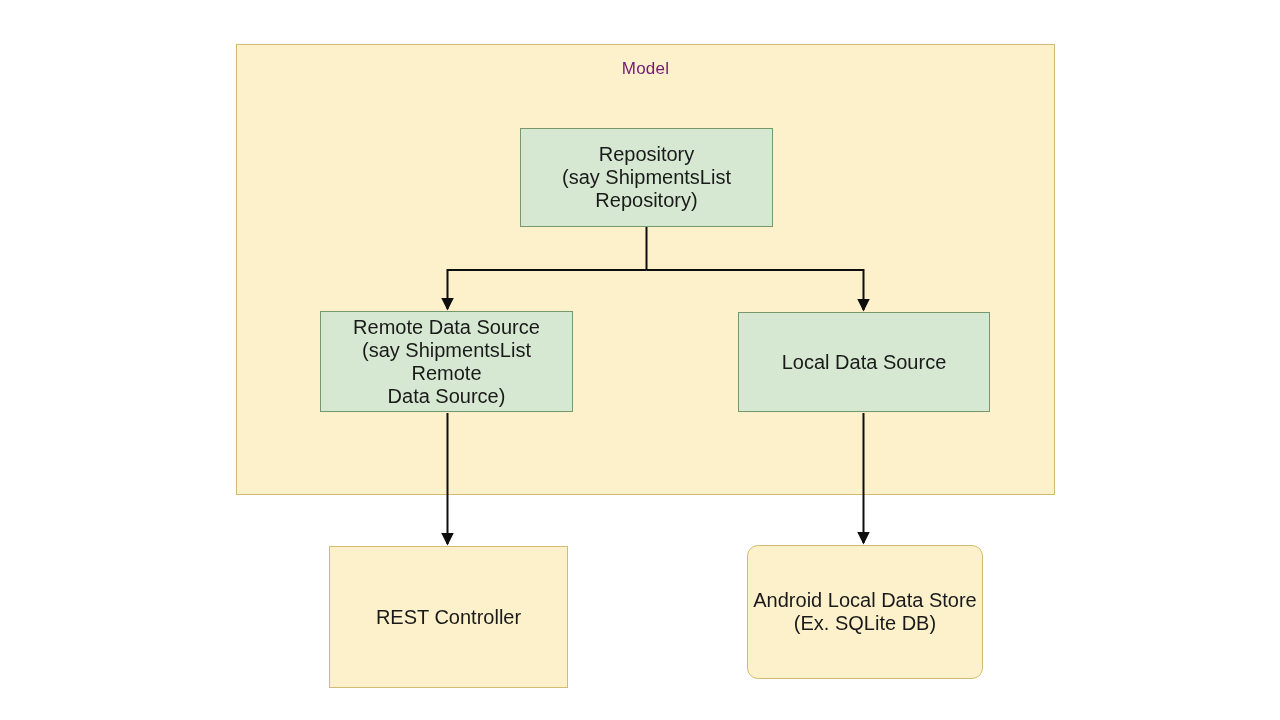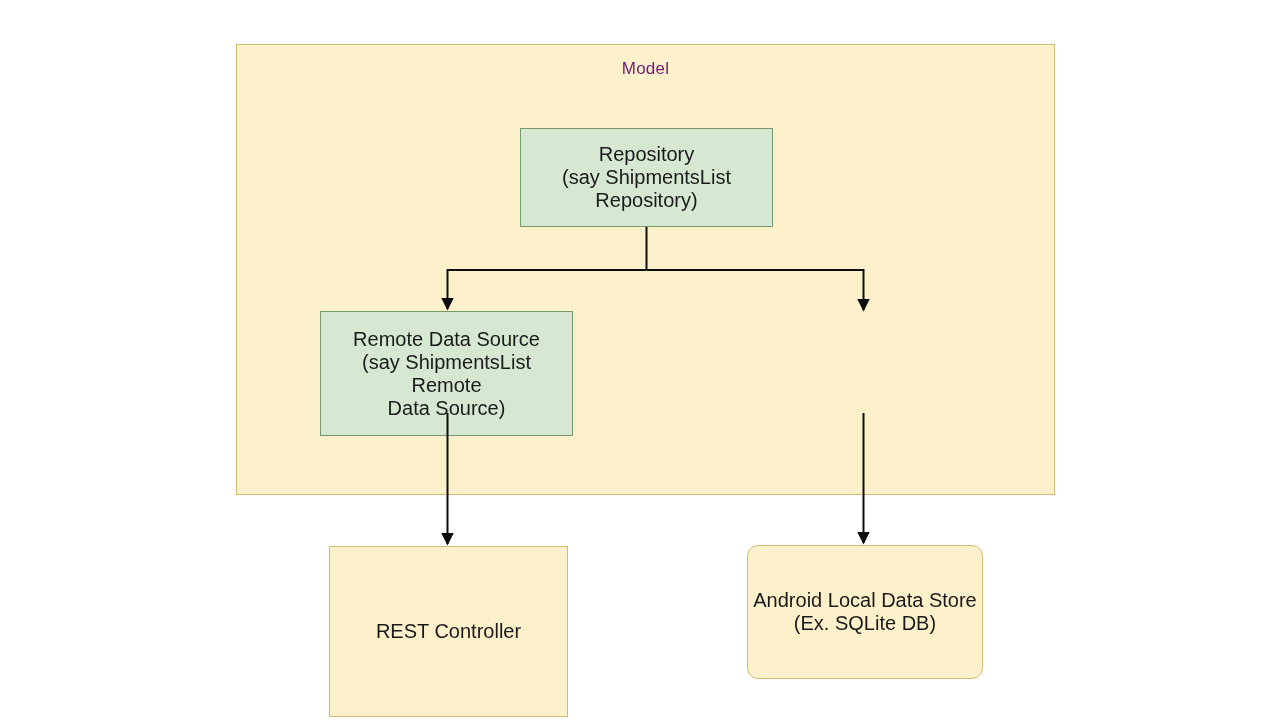--- a/index.html
+++ b/index.html
@@ -61,7 +61,7 @@
     left: 520px; top: 128px; width: 253px; height: 99px;
   }
   #node-remote {
-    left: 320px; top: 311px; width: 253px; height: 125px;
+    left: 320px; top: 311px; width: 253px; height: 101px;
   }
   #node-local {
     left: 738px; top: 312px; width: 252px; height: 100px;

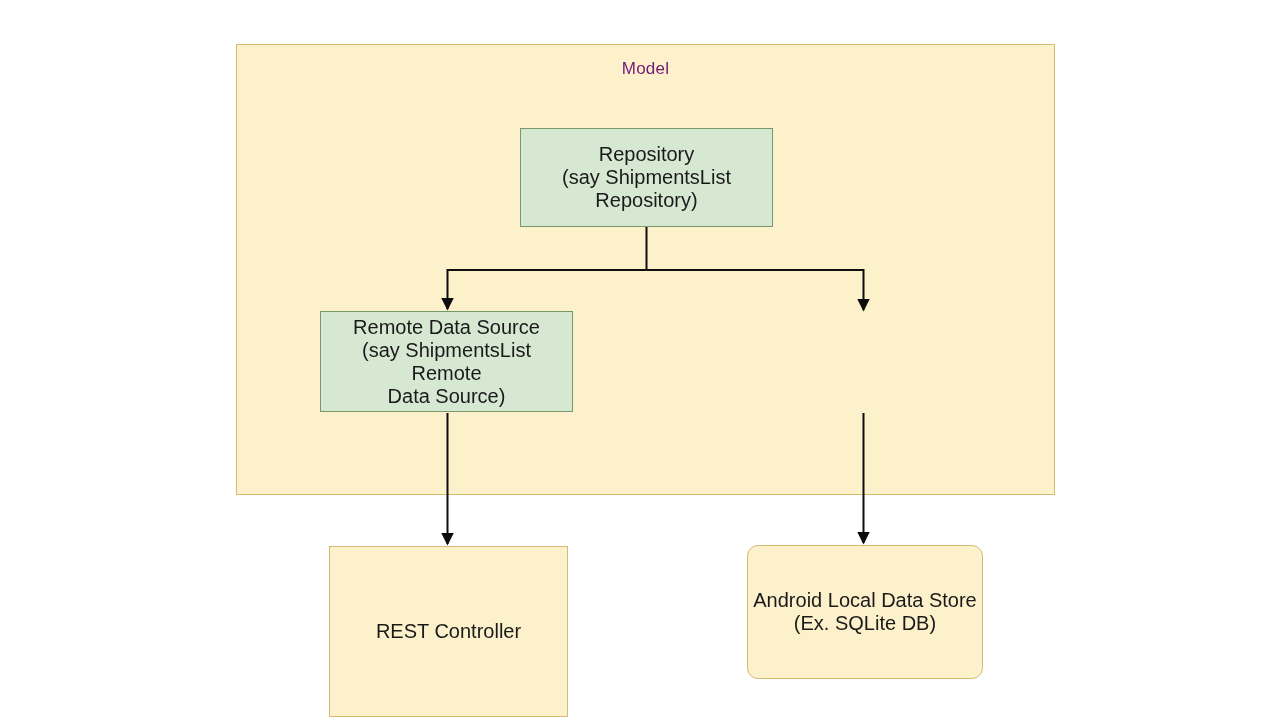--- a/index.html
+++ b/index.html
@@ -101,6 +101,9 @@
 Data Source)</span>
   </div>
 
+  <div class="node green" id="node-local">
+    <span>Local Data Source</span>
+  </div>
 
   <div class="node yellow" id="node-rest">
     <span>REST Controller</span>

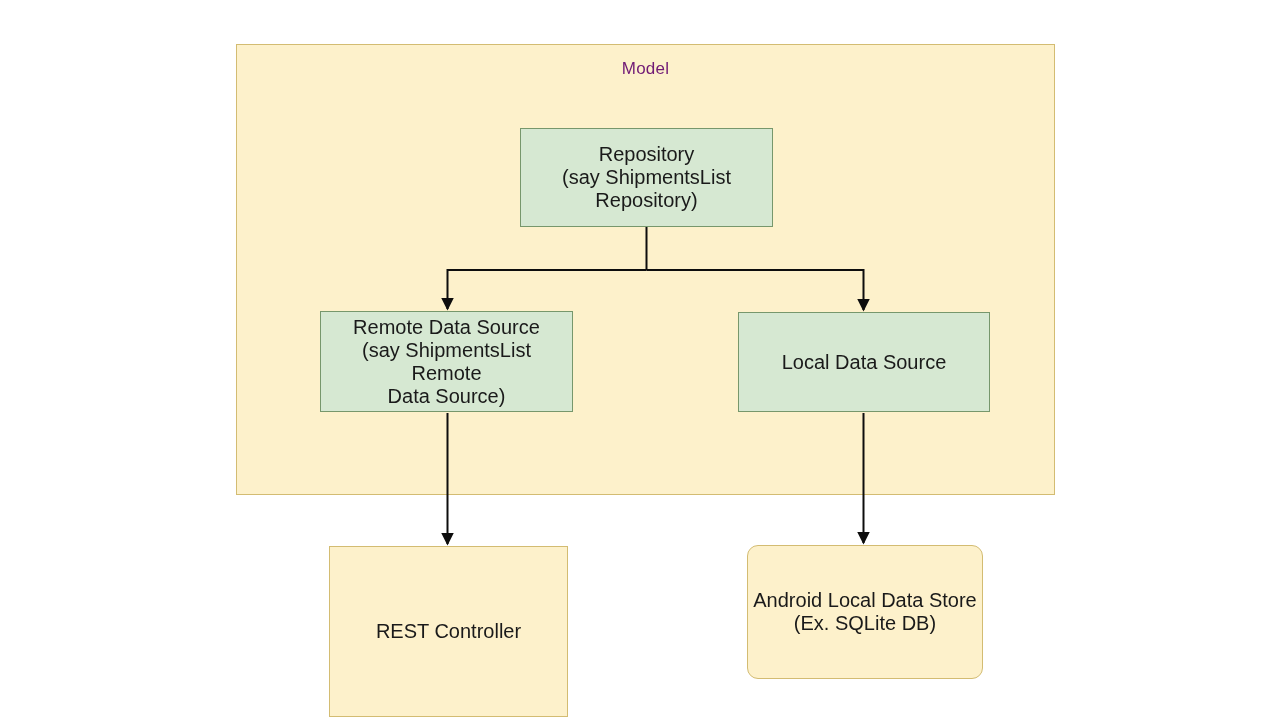--- a/index.html
+++ b/index.html
@@ -67,7 +67,7 @@
     left: 738px; top: 312px; width: 252px; height: 100px;
   }
   #node-rest {
-    left: 329px; top: 546px; width: 239px; height: 171px;
+    left: 329px; top: 546px; width: 239px; height: 142px;
   }
   #node-android {
     left: 747px; top: 545px; width: 236px; height: 134px; border-radius: 11px;

